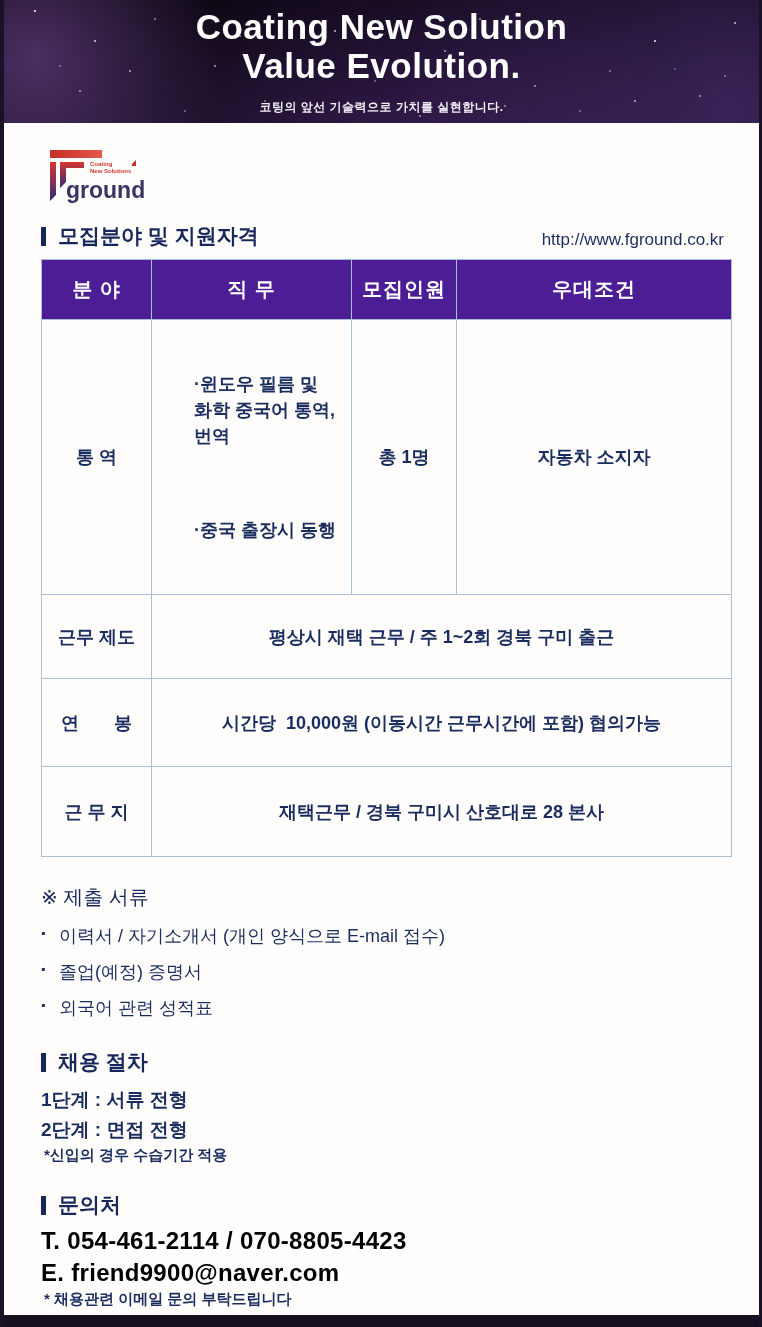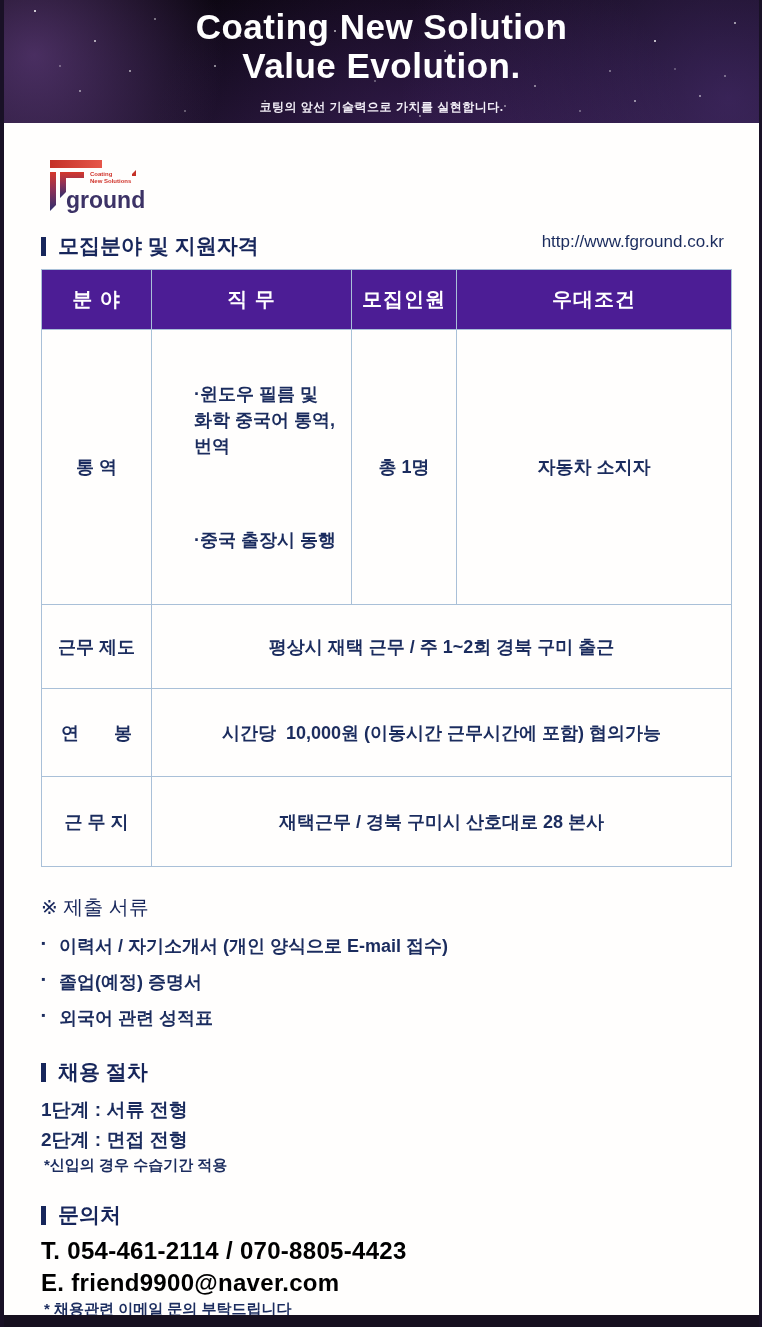--- a/index.html
+++ b/index.html
@@ -41,7 +41,7 @@
   .hero-sub{ margin-top:14px; font-size:12px; font-weight:700; letter-spacing:.5px; color:#f2eef7; }
 
   
-  .content{ padding:10px 35px 0 37px; color:#1b2c5e; }
+  .content{ padding:0 35px 0 37px; color:#1b2c5e; }
 
   .logo{ margin:25px 0 0 3px; width:110px; height:58px; }
 

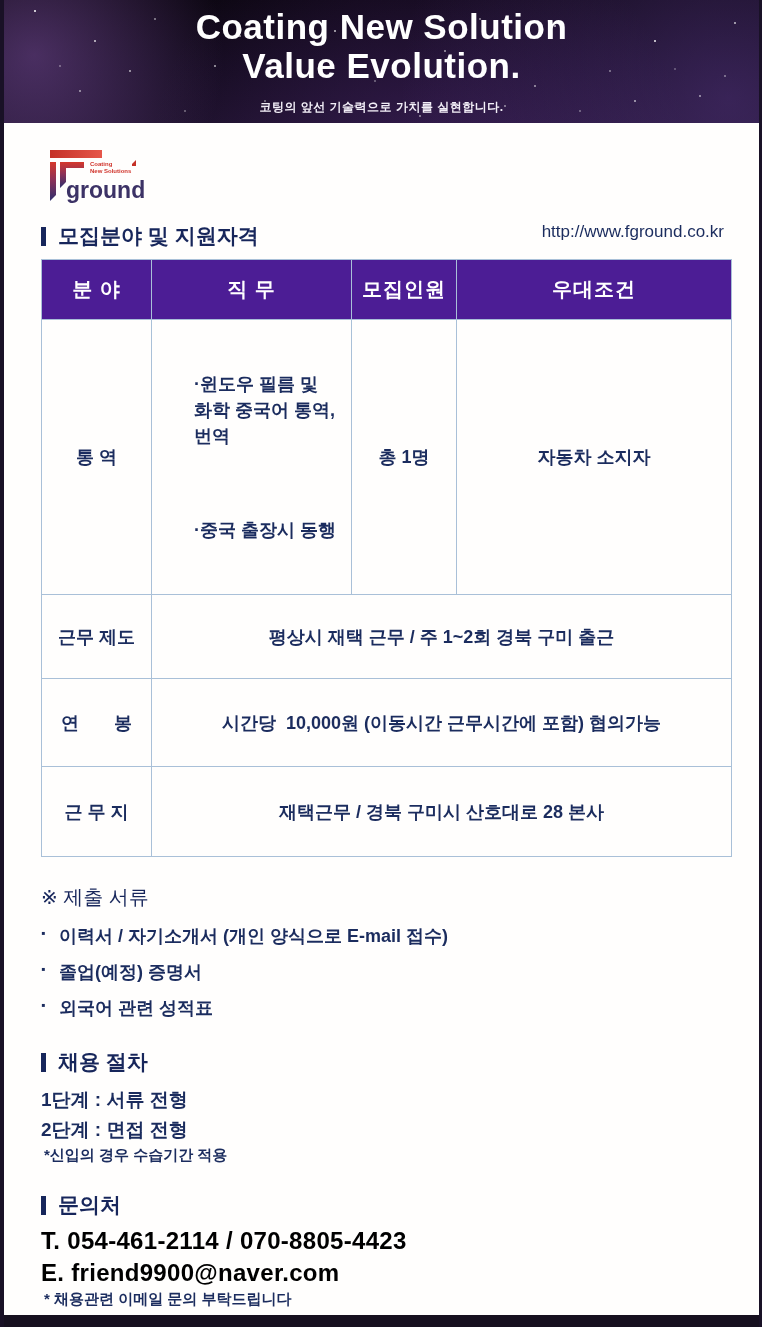--- a/index.html
+++ b/index.html
@@ -45,7 +45,7 @@
 
   .logo{ margin:25px 0 0 3px; width:110px; height:58px; }
 
-  .section-head-row{ display:flex; justify-content:space-between; margin-top:12px; }
+  .section-head-row{ display:flex; justify-content:space-between; align-items:flex-end; margin-top:12px; }
   .sec-title{ display:flex; align-items:center; font-size:21px; font-weight:800; color:#17265b; }
   .marker{ display:inline-block; width:5px; height:19px; background:#17265b; margin-right:12px; }
   .website{ font-size:17px; color:#1b2c5e; }

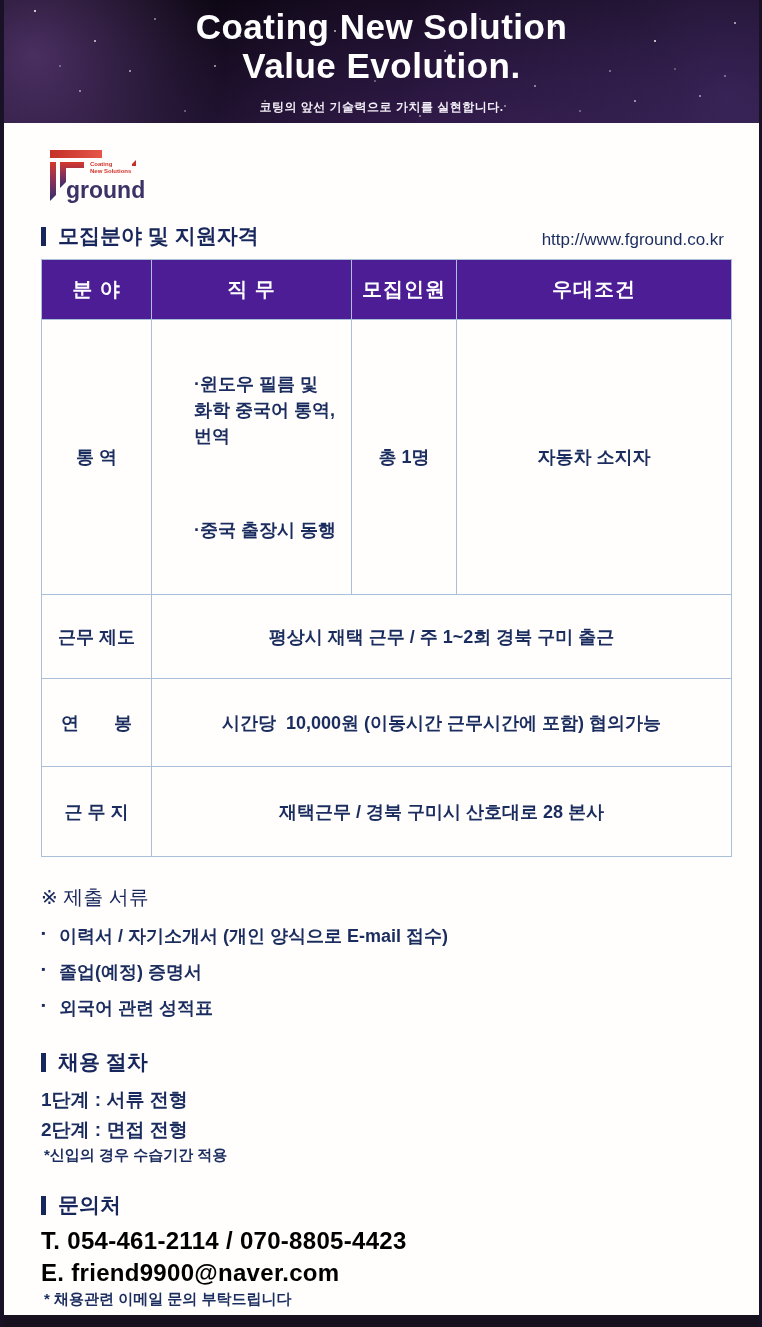--- a/index.html
+++ b/index.html
@@ -71,7 +71,7 @@
   
   .docs-title{ margin-top:27px; font-size:20px; font-weight:400; color:#17265b; }
   ul.docs{ list-style:none; margin-top:12px; }
-  ul.docs li{ position:relative; padding-left:18px; font-size:18px; font-weight:700; line-height:1.5; margin-top:9px; }
+  ul.docs li{ position:relative; padding-left:18px; font-size:18px; font-weight:400; line-height:1.5; margin-top:9px; }
   ul.docs li::before{ content:"▪"; position:absolute; left:0; top:1px; font-size:12px; color:#1b2c5e; }
 
   .process{ margin-top:26px; }

